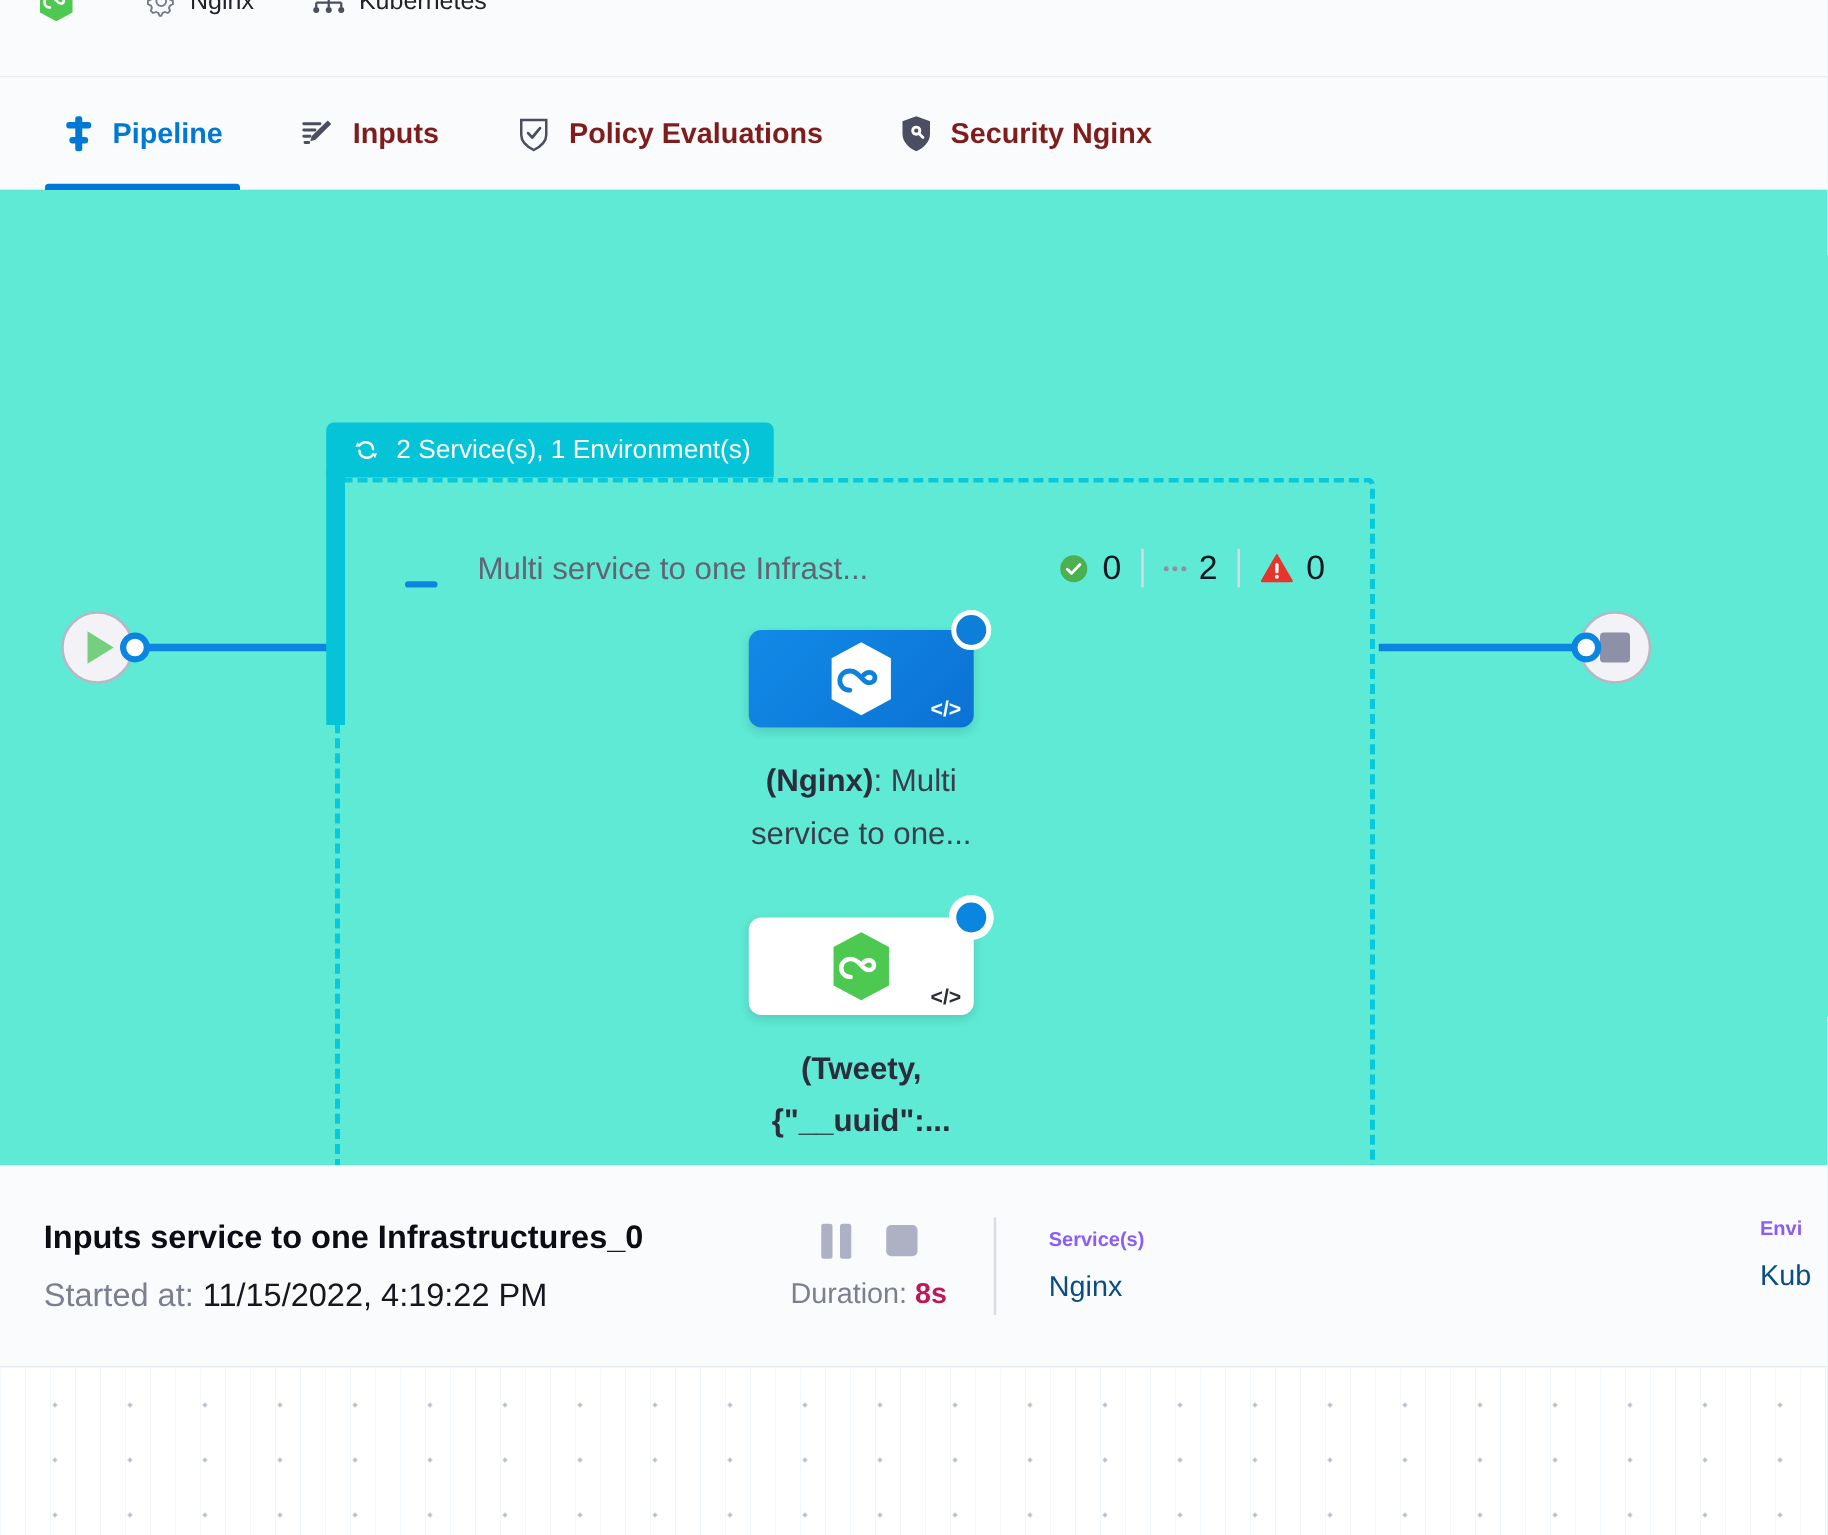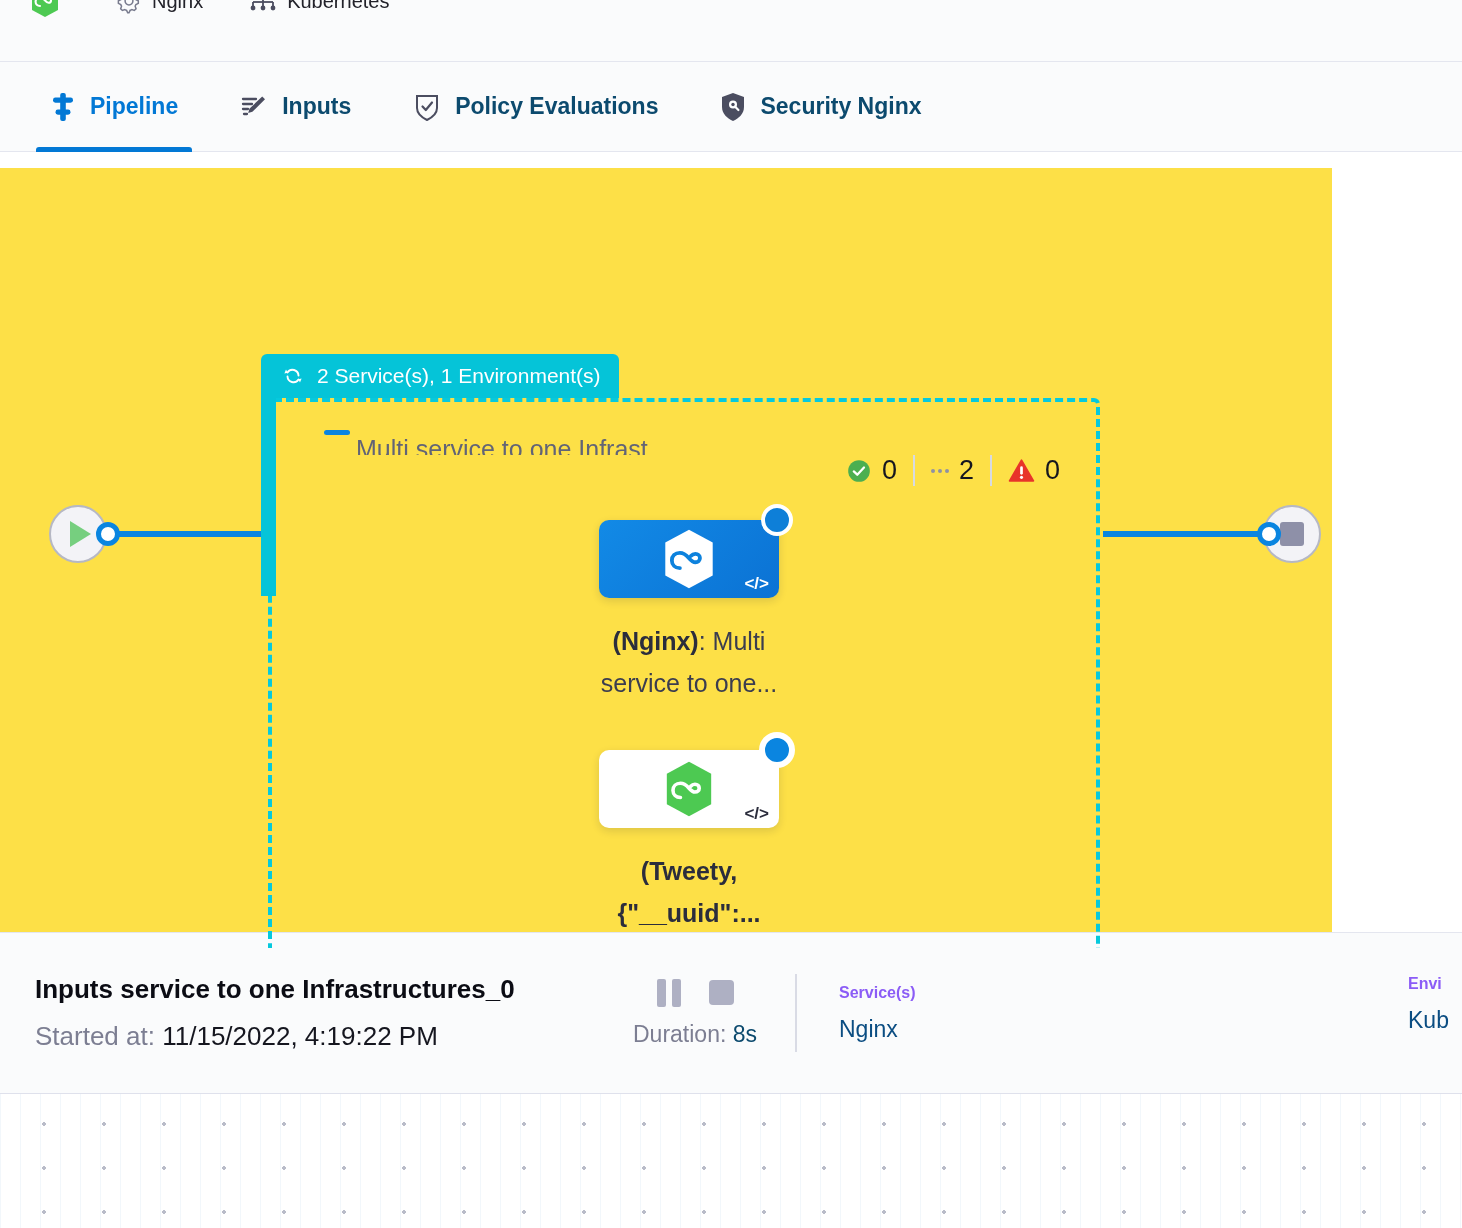--- a/index.html
+++ b/index.html
@@ -37,7 +37,7 @@
   .tab {
     display: flex; align-items: center; gap: 14px;
     height: 90px; padding: 0 14px; position: relative; cursor: pointer;
-    font-size: 23px; font-weight: 700; color: #0c4a6e; white-space: nowrap;
+    font-size: 23px; font-weight: 700; color: #7f1d1d; white-space: nowrap;
   }
   .tab + .tab { margin-left: 34px; }
   .tab.active { color: #0278d5; }

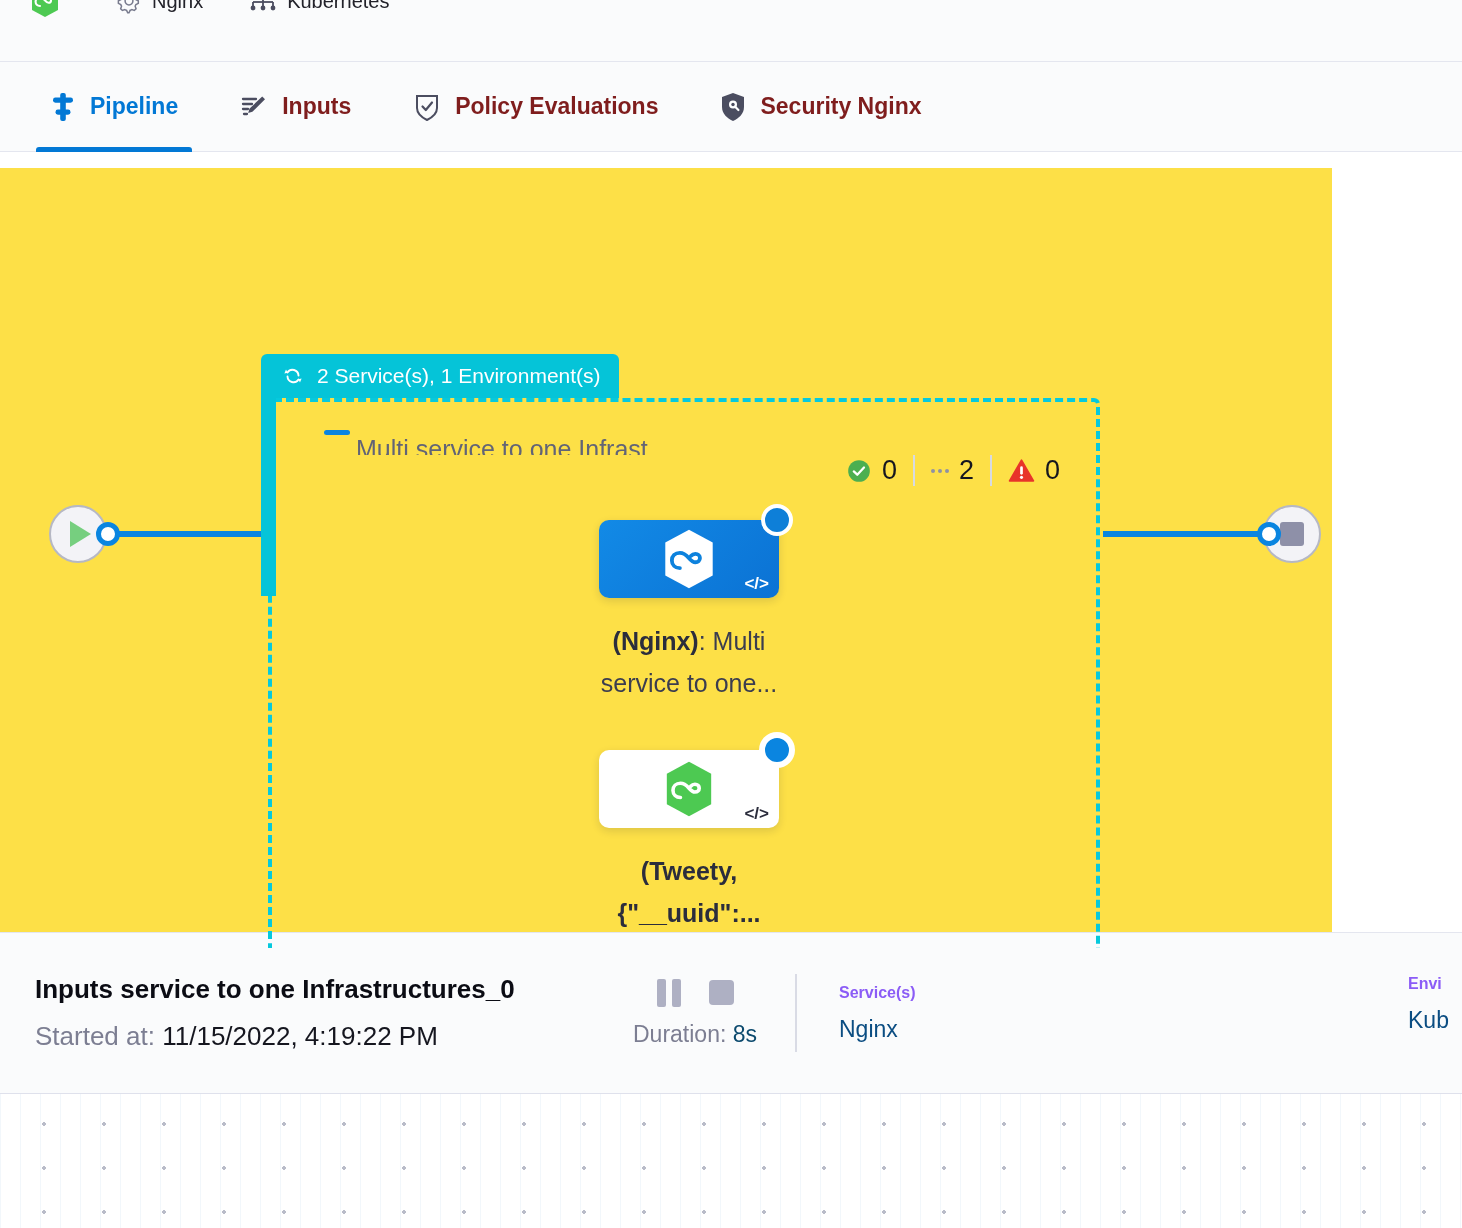--- a/index.html
+++ b/index.html
@@ -49,8 +49,8 @@
 
   
   .canvas {
-    position: absolute; top: 168px; left: 0; width: 1332px; height: 780px;
-    background: #fde047; overflow: hidden;
+    position: absolute; top: 152px; left: 0; width: 1462px; height: 780px;
+    background: #5eead4; overflow: hidden;
   }
 
   

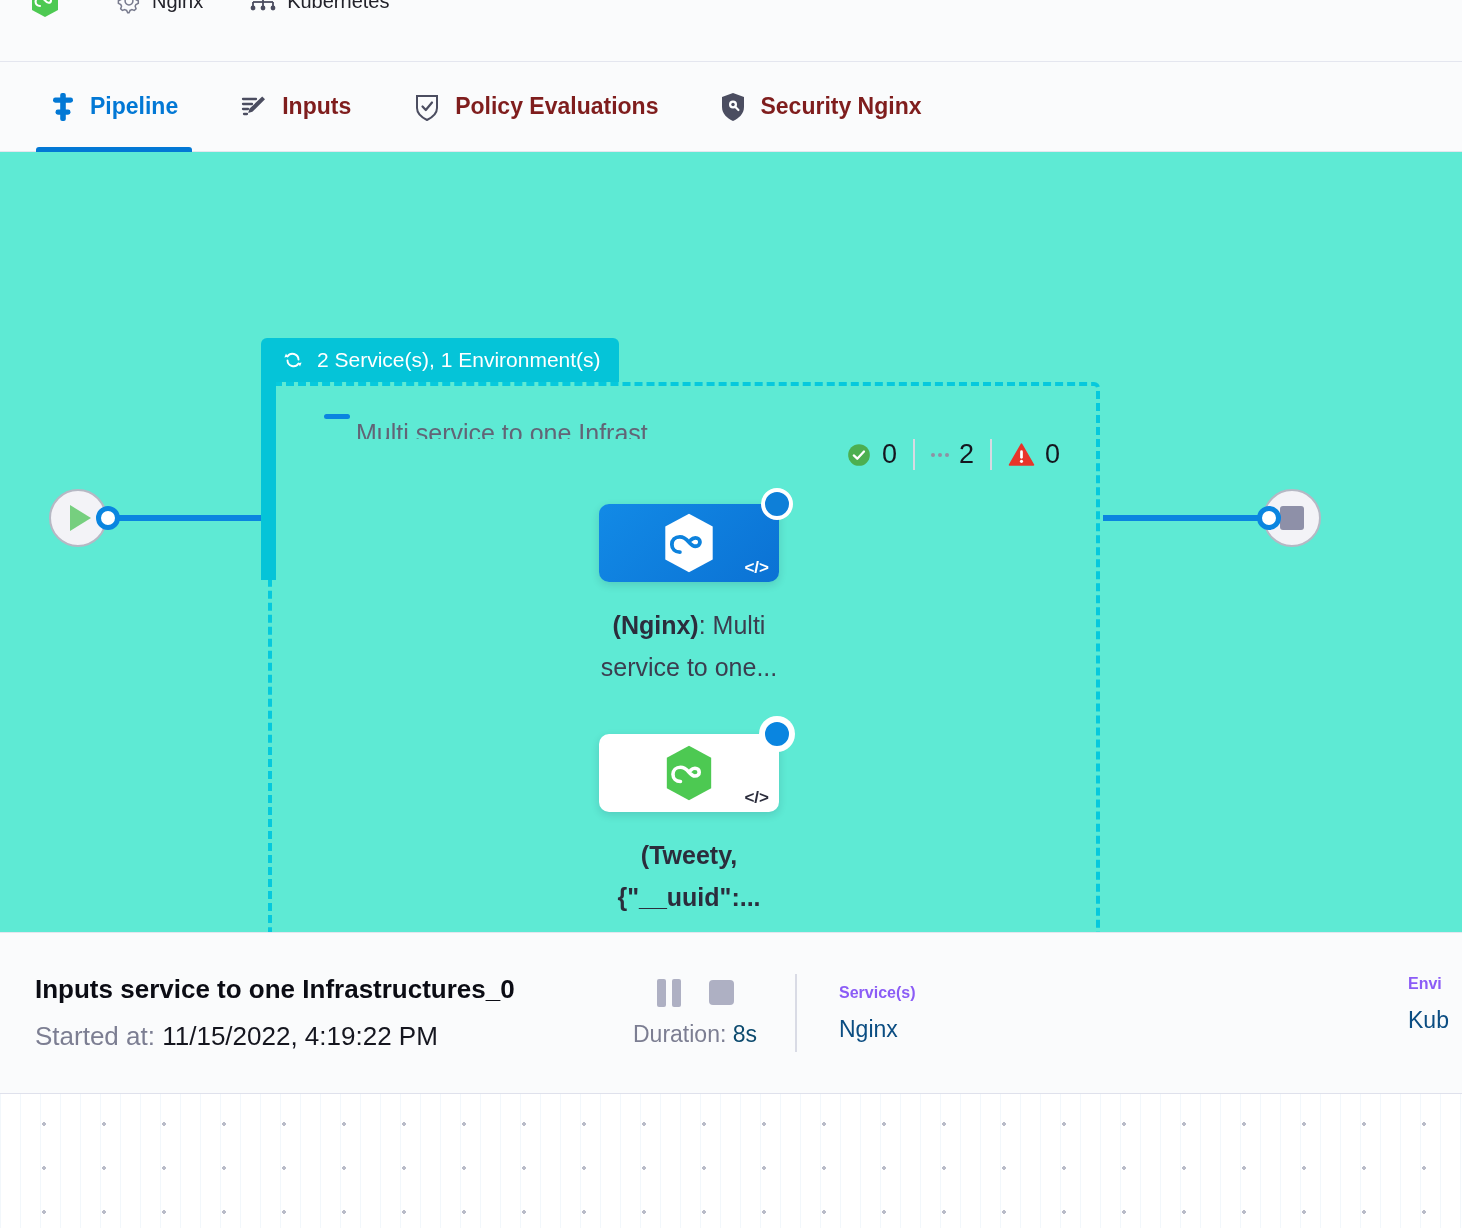--- a/index.html
+++ b/index.html
@@ -101,7 +101,7 @@
 
   .group-header {
     position: absolute; left: 268px; top: 262px; width: 832px; height: 56px;
-    display: flex; align-items: flex-start; padding: 0 24px 0 56px; z-index: 3; flex-direction: column;
+    display: flex; align-items: flex-end; padding: 0 24px 0 56px; z-index: 3;
   }
   .collapse-dash { width: 26px; height: 5px; background: #0a85e0; border-radius: 3px; flex: 0 0 auto; }
   .group-title {

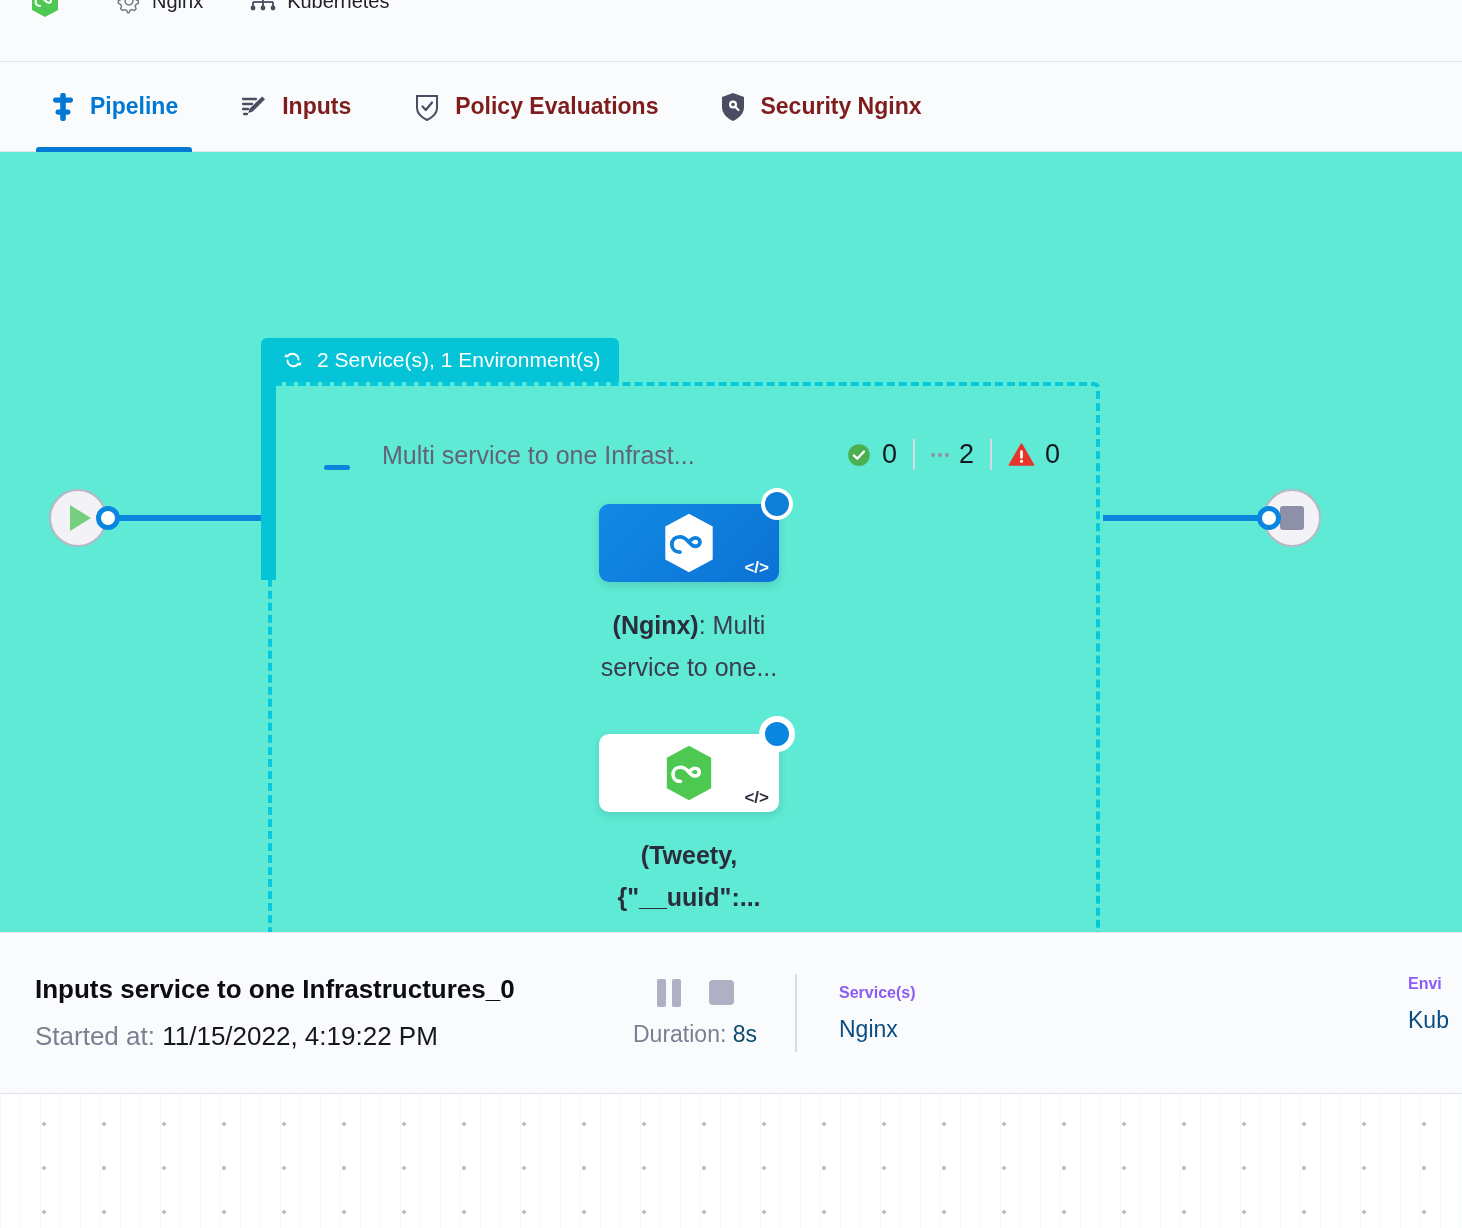--- a/index.html
+++ b/index.html
@@ -168,7 +168,7 @@
   .ico-pause span { width: 9px; height: 28px; background: #aeb0c3; border-radius: 2px; display: block; }
   .ico-stop { width: 25px; height: 25px; background: #aeb0c3; border-radius: 4px; }
   .dur { font-size: 23px; color: #7c7e92; white-space: nowrap; }
-  .dur b { color: #0c4a6e; font-weight: 400; margin-top: 13px; }
+  .dur b { color: #be185d; font-weight: 700; margin-top: 13px; }
 
   .vdiv { width: 2px; height: 78px; background: #d9dbe5; margin: 0 42px 0 0; }
 

